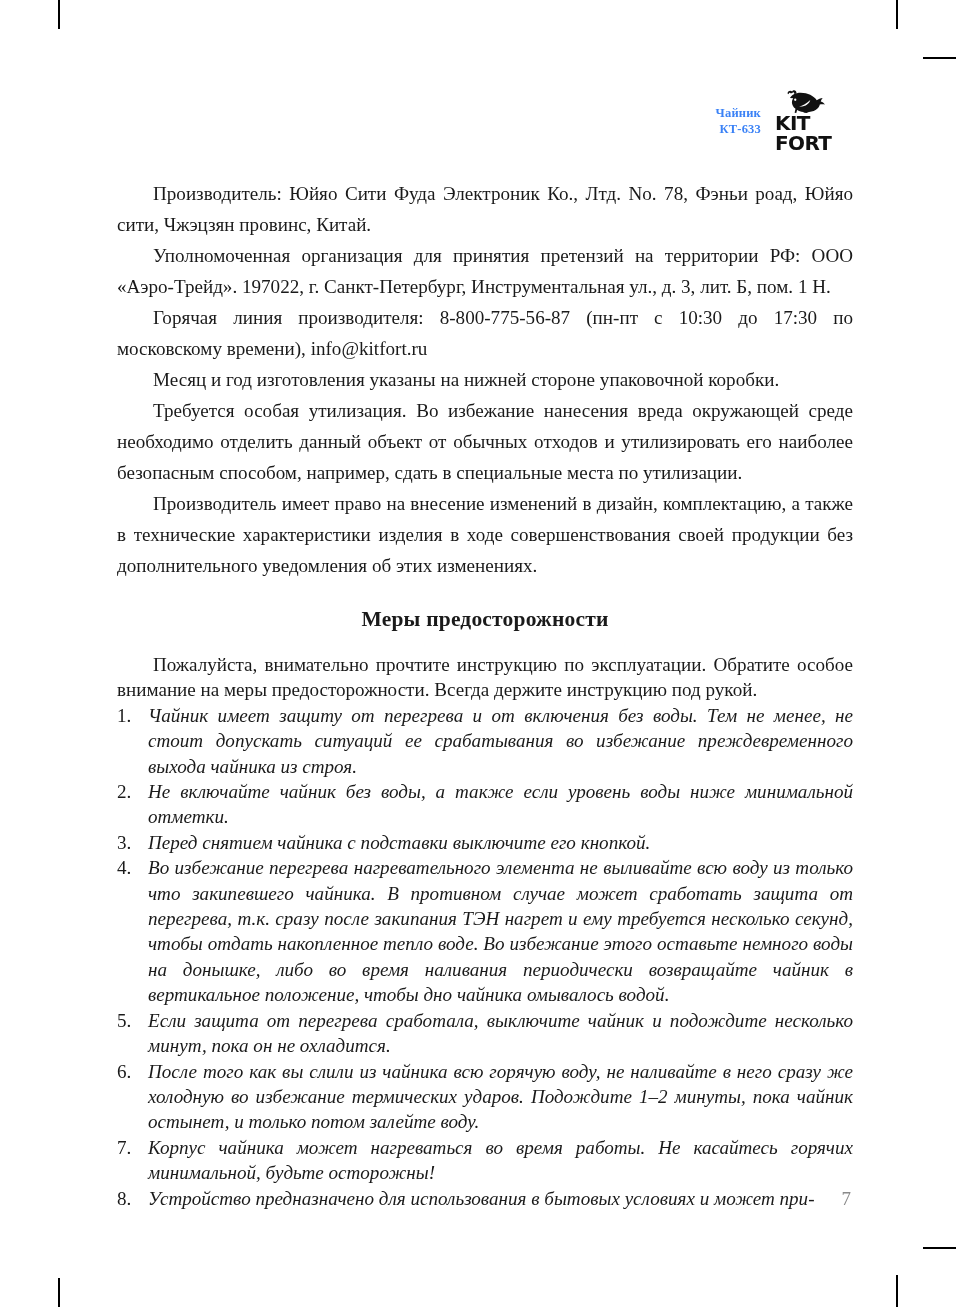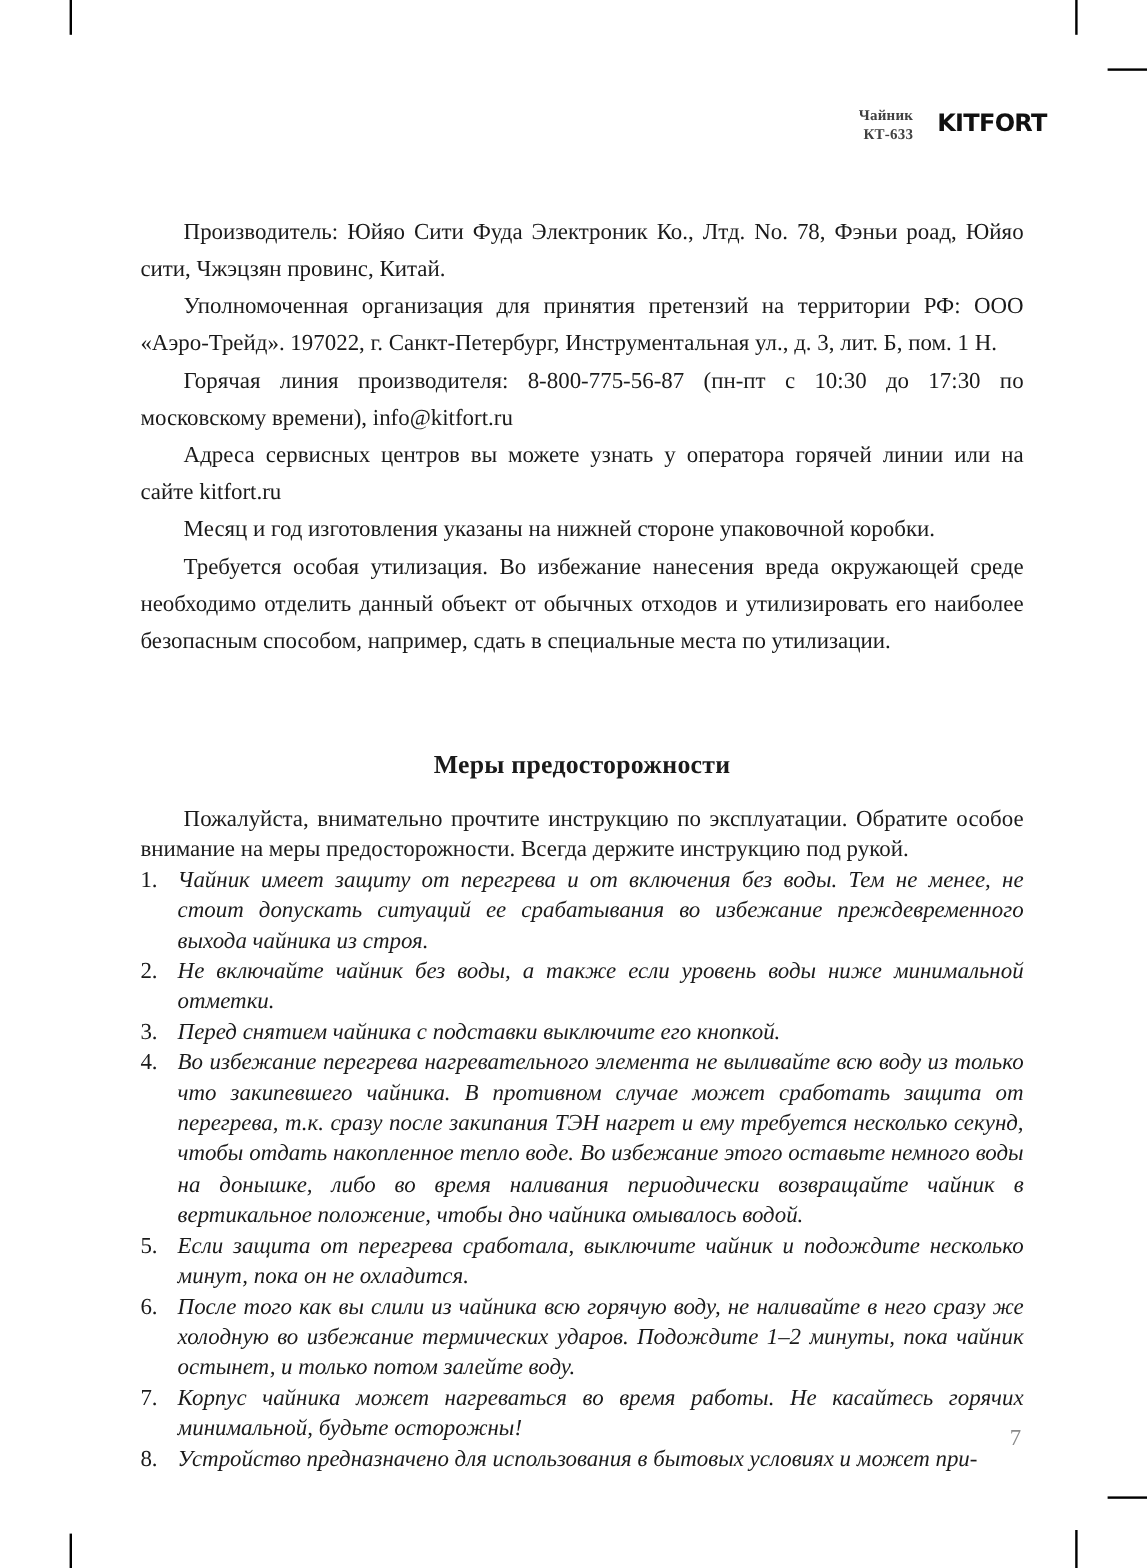--- a/index.html
+++ b/index.html
@@ -43,7 +43,7 @@
     font-size:12.5px;
     line-height:16px;
     letter-spacing:0.2px;
-    color:#404040;
+    color:#3b82f6;
   }
   .brand-block {
     display:flex;

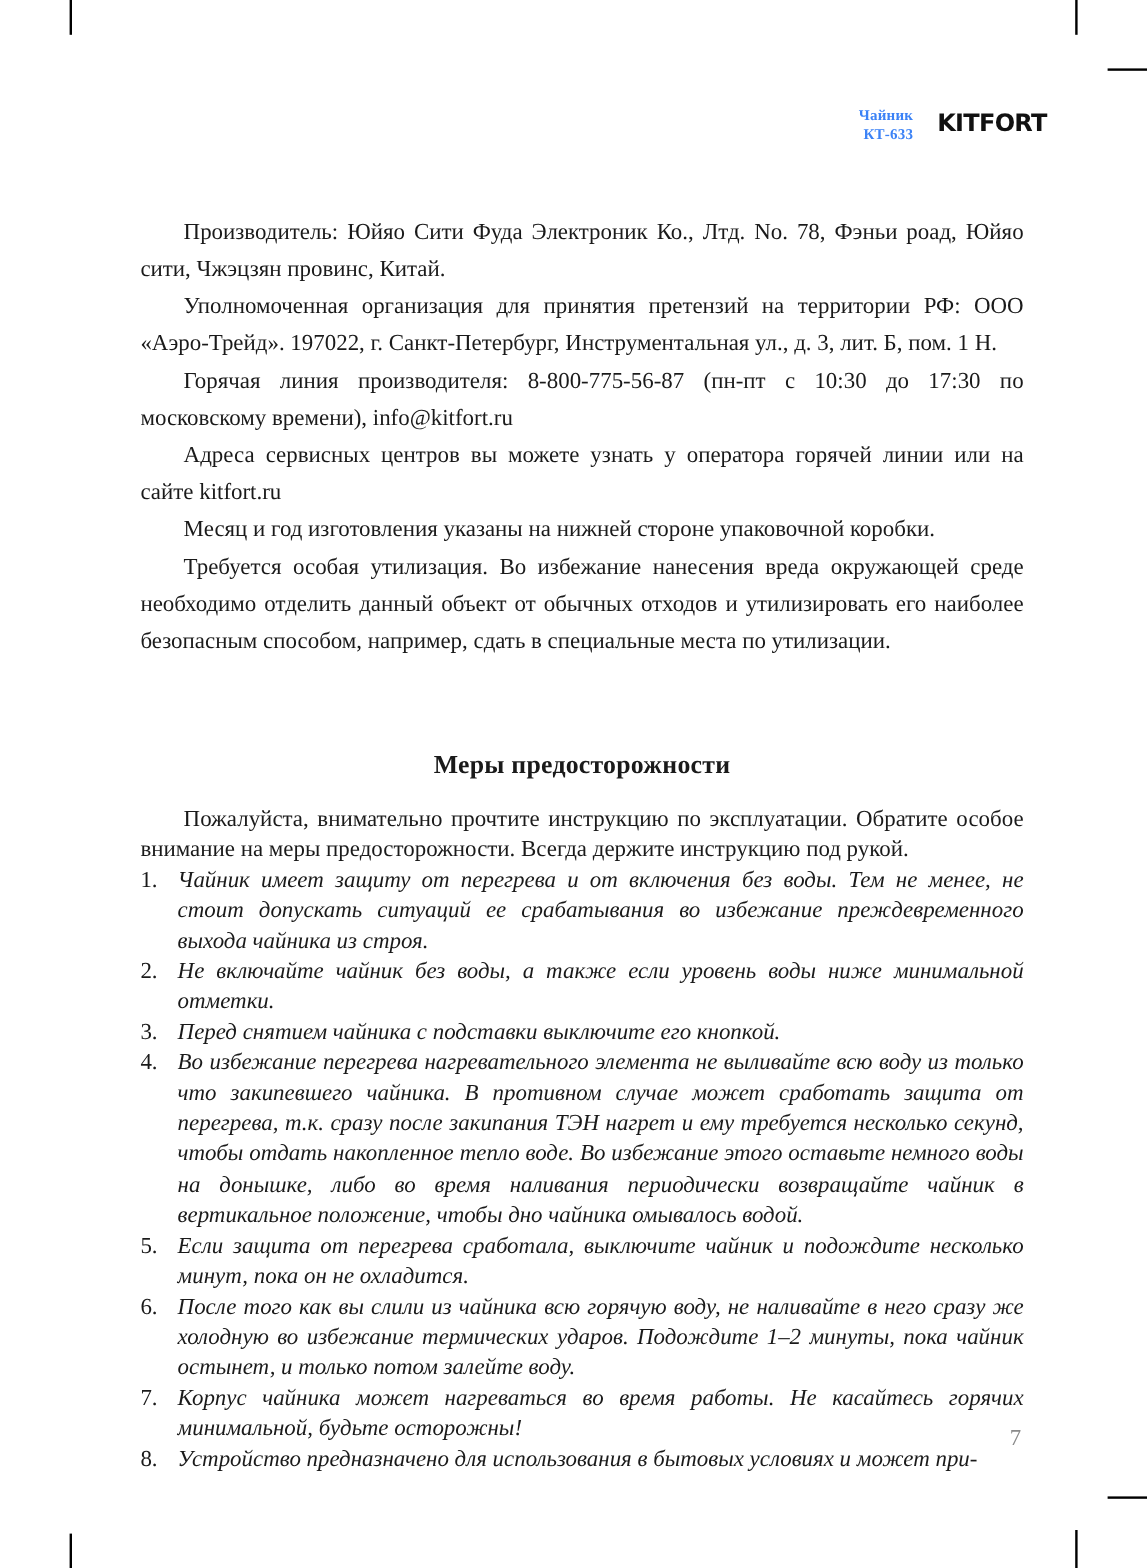--- a/index.html
+++ b/index.html
@@ -47,7 +47,7 @@
   }
   .brand-block {
     display:flex;
-    flex-direction:row;
+    flex-direction:column;
     align-items:flex-start;
     width:78px;
   }

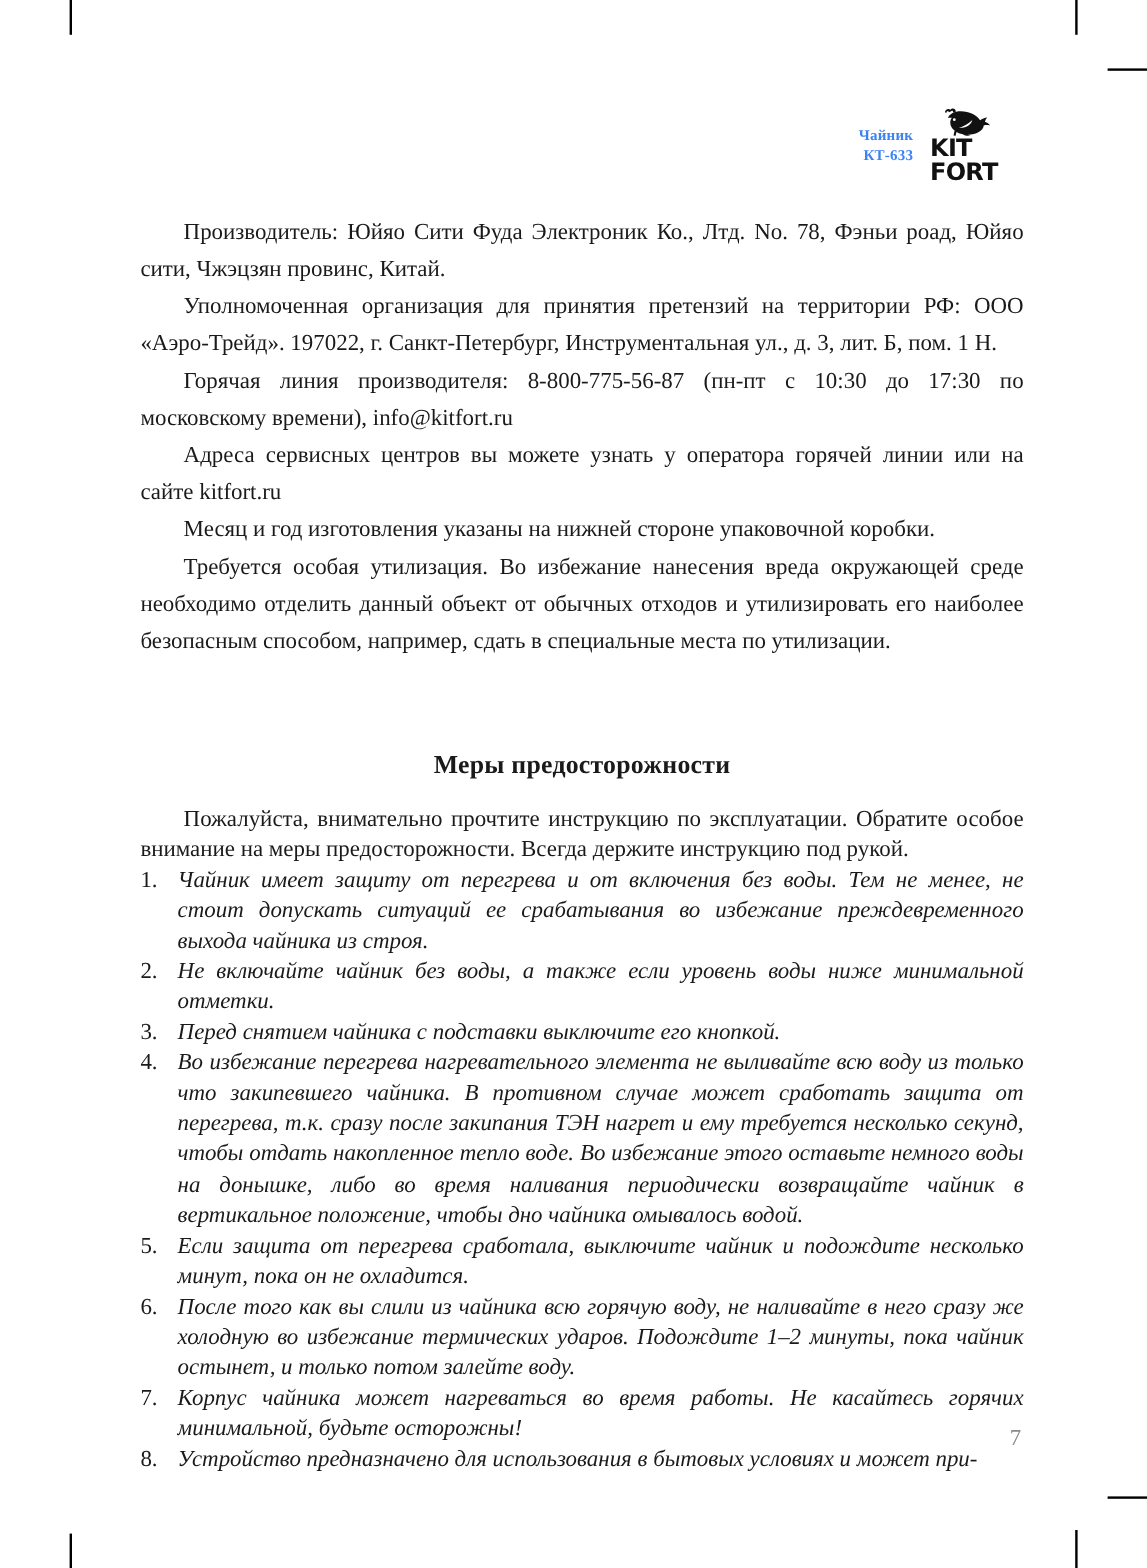--- a/index.html
+++ b/index.html
@@ -164,7 +164,6 @@
     <p class="para">Производитель: Юйяо Сити Фуда Электроник Ко., Лтд. No. 78, Фэньи роад, Юйяо сити, Чжэцзян провинс, Китай.</p>
     <p class="para">Уполномоченная организация для принятия претензий на территории РФ: ООО «Аэро-Трейд». 197022, г. Санкт-Петербург, Инструментальная ул., д. 3, лит. Б, пом. 1 Н.</p>
     <p class="para">Горячая линия производителя: 8-800-775-56-87 (пн-пт с 10:30 до 17:30 по московскому времени), info@kitfort.ru</p>
-    <p class="para">Адреса сервисных центров вы можете узнать у оператора горячей линии или на сайте kitfort.ru</p>
     <p class="para">Месяц и год изготовления указаны на нижней стороне упаковочной коробки.</p>
     <p class="para">Требуется особая утилизация. Во избежание нанесения вреда окружающей среде необходимо отделить данный объект от обычных отходов и утилизировать его наиболее безопасным способом, например, сдать в специальные места по утилизации.</p>
 

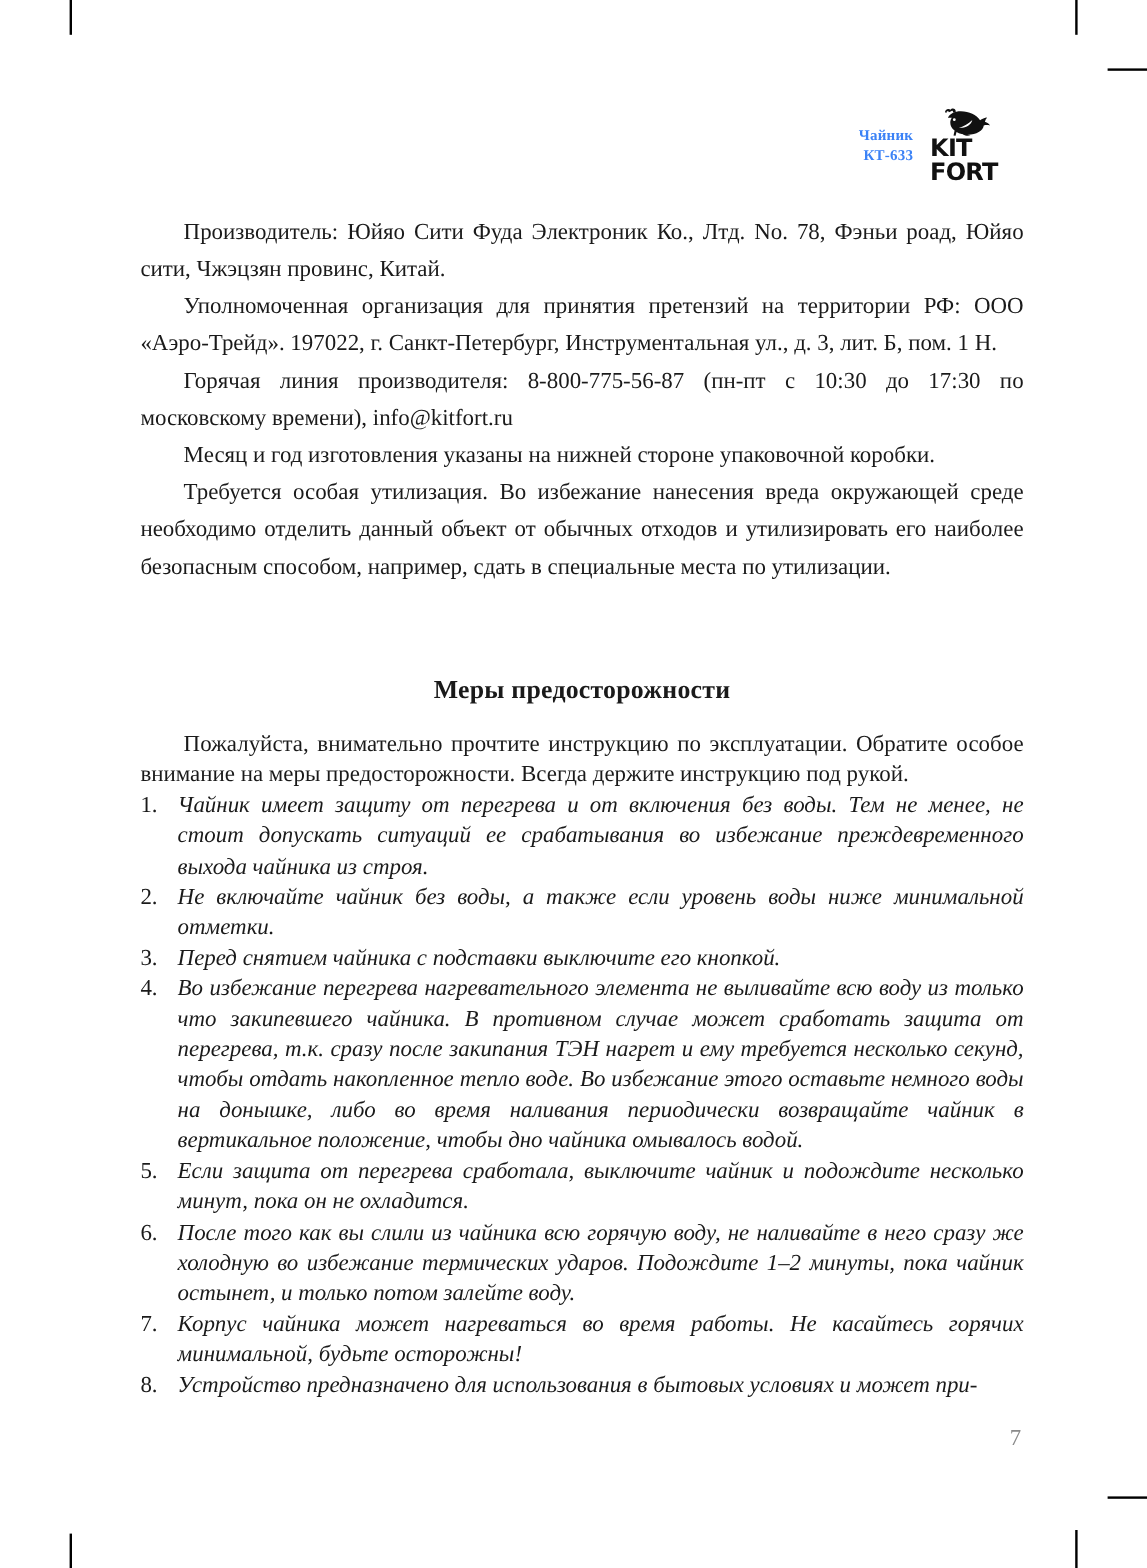--- a/index.html
+++ b/index.html
@@ -166,6 +166,7 @@
     <p class="para">Горячая линия производителя: 8-800-775-56-87 (пн-пт с 10:30 до 17:30 по московскому времени), info@kitfort.ru</p>
     <p class="para">Месяц и год изготовления указаны на нижней стороне упаковочной коробки.</p>
     <p class="para">Требуется особая утилизация. Во избежание нанесения вреда окружающей среде необходимо отделить данный объект от обычных отходов и утилизировать его наиболее безопасным способом, например, сдать в специальные места по утилизации.</p>
+    <p class="para">Производитель имеет право на внесение изменений в дизайн, комплектацию, а также в технические характеристики изделия в ходе совершенствования своей продукции без дополнительного уведомления об этих изменениях.</p>
 
     <h2 class="section-heading">Меры предосторожности</h2>
 

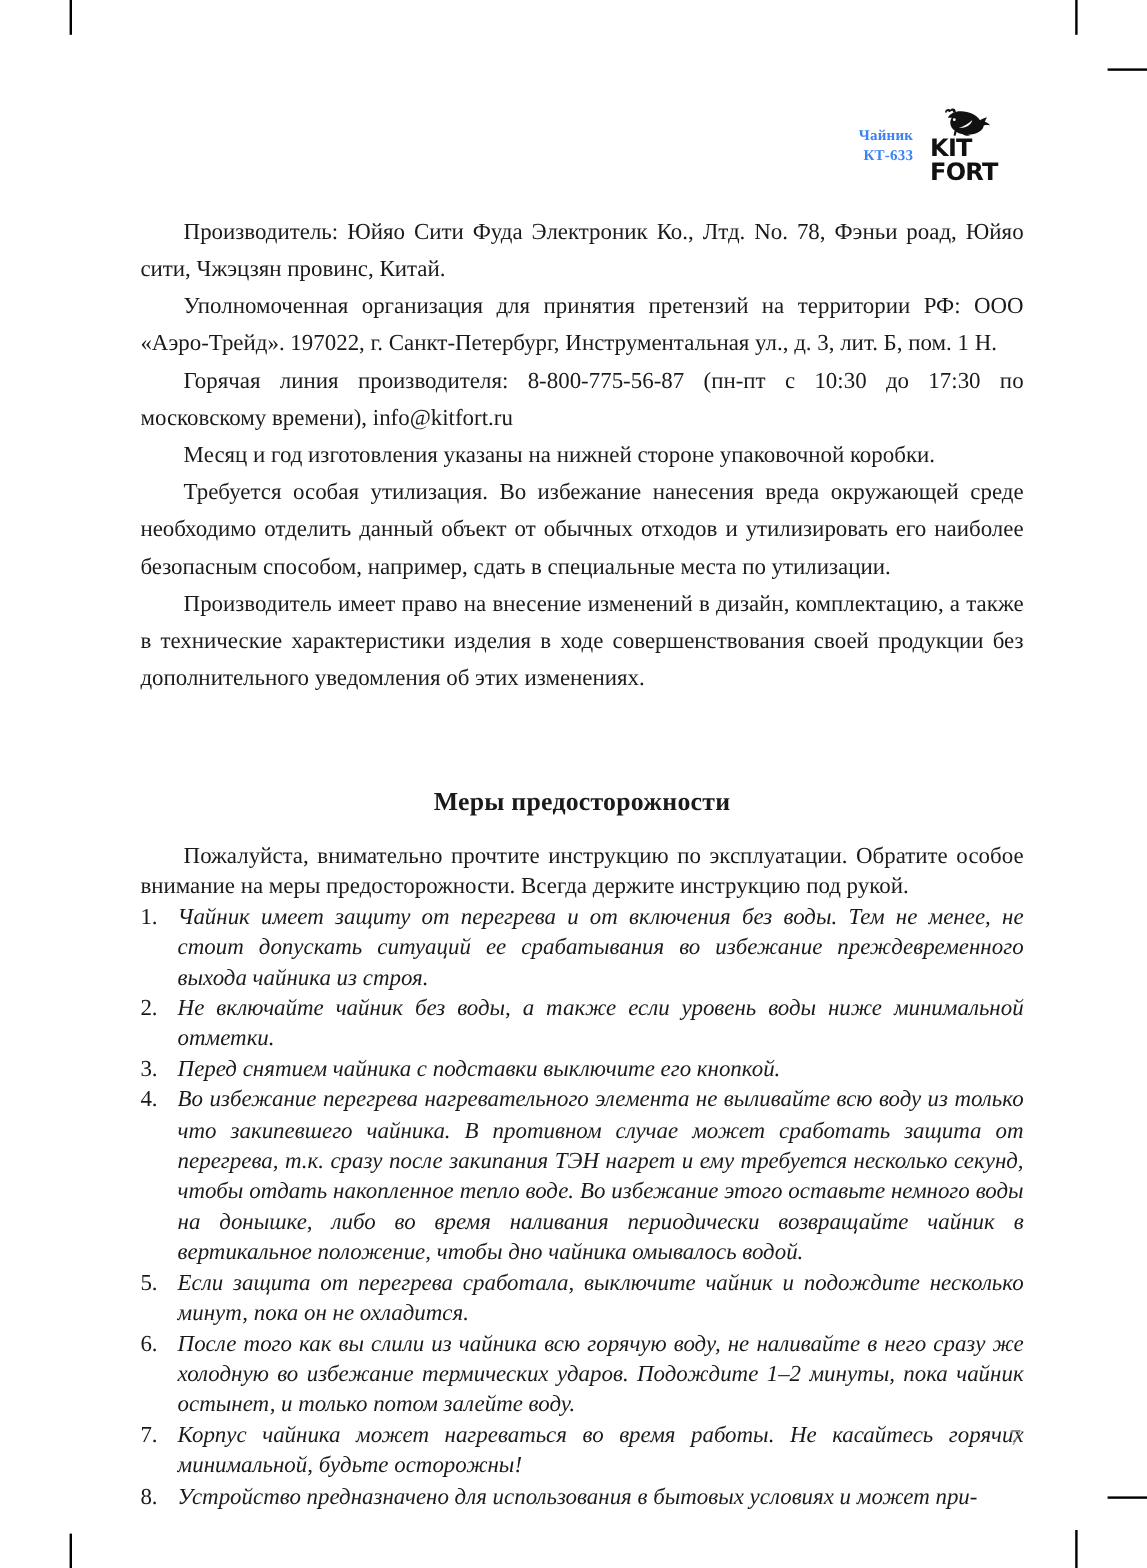--- a/index.html
+++ b/index.html
@@ -82,7 +82,7 @@
     font-weight:bold;
     font-size:21.5px;
     line-height:26px;
-    margin-top:74px;
+    margin-top:25px;
     margin-bottom:20px;
     letter-spacing:0.2px;
   }

